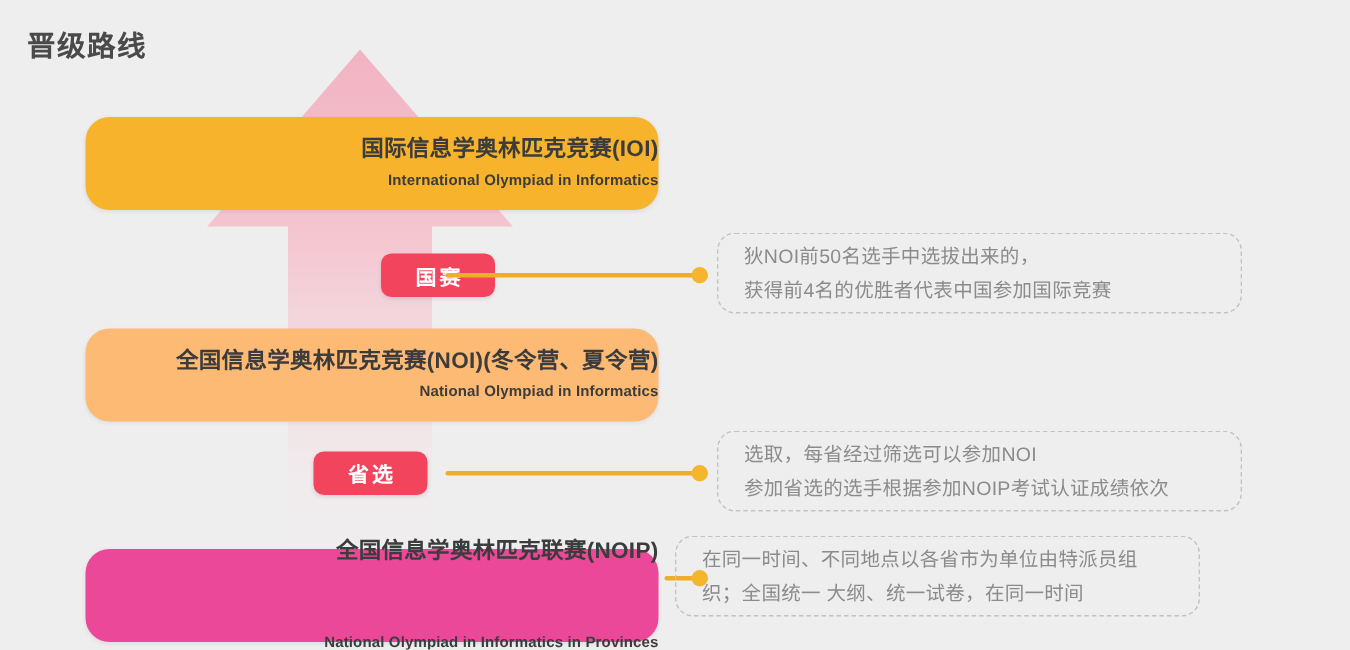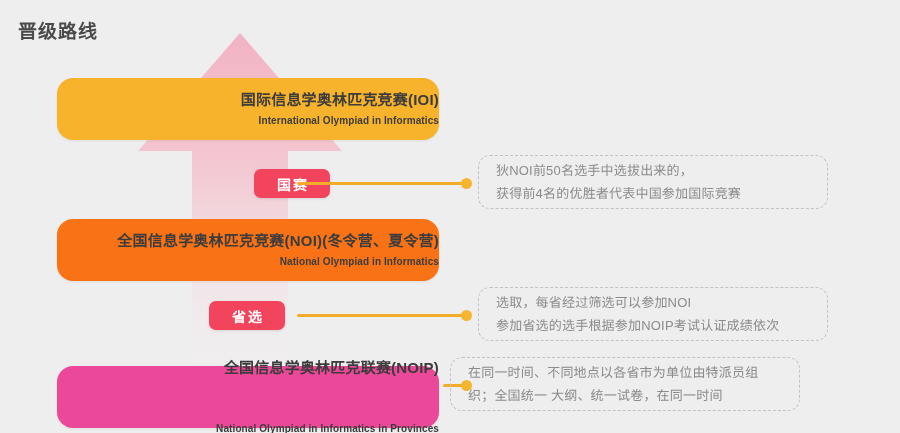--- a/index.html
+++ b/index.html
@@ -78,7 +78,7 @@
   }
 
   #box-ioi  { left: 57px;  top: 78px;  width: 382px; height: 62px;  background: #f7b32b; }
-  #box-noi  { left: 57px;  top: 219px; width: 382px; height: 62px;  background: #f97316; }
+  #box-noi  { left: 57px;  top: 219px; width: 382px; height: 62px;  background: #fdba74; }
   #box-noip { left: 57px;  top: 366px; width: 382px; height: 62px;  background: #ec4899; gap: 40px; }
 
   

